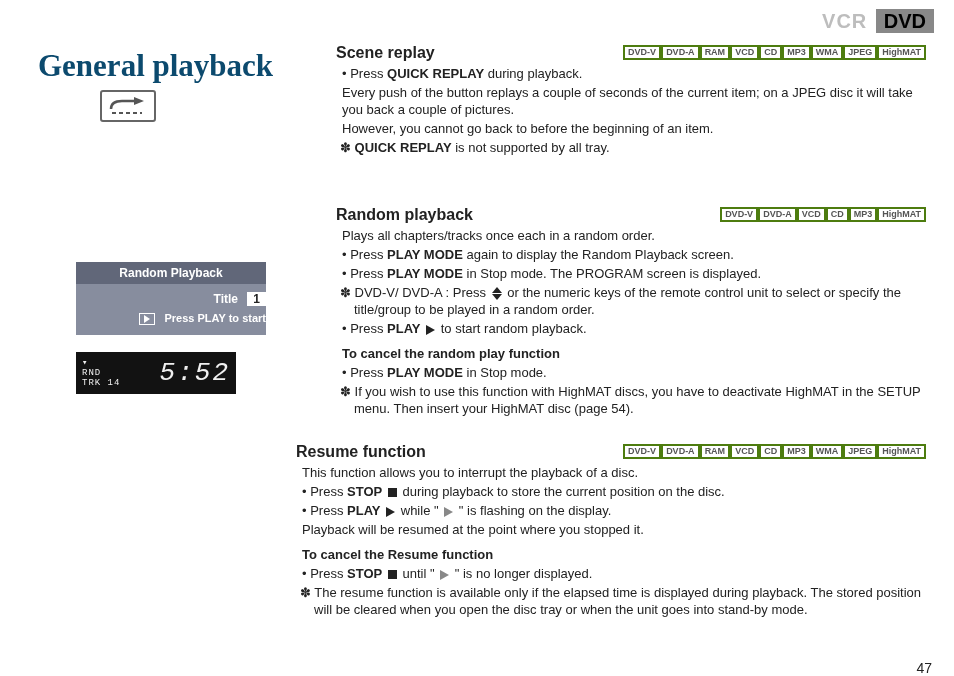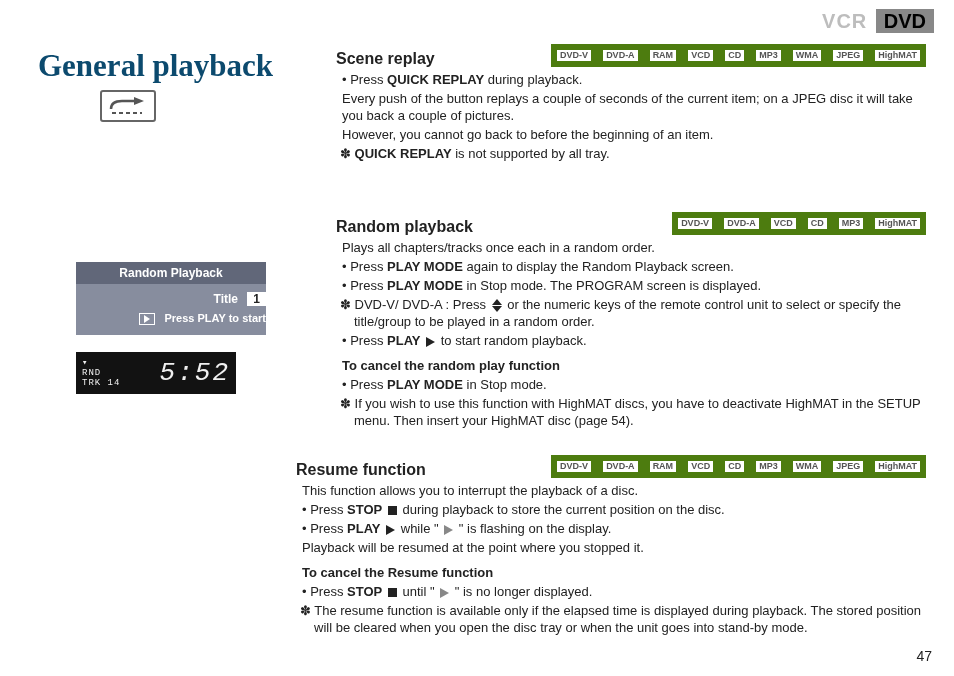--- a/index.html
+++ b/index.html
@@ -60,7 +60,7 @@
   .section { margin-bottom:26px; }
   .section-h { font-weight:bold; font-size:16px; margin-bottom:4px; display:flex; justify-content:space-between; align-items:flex-end;}
   .tags { font-size:9px; color:#555; }
-  .tags span { border:6px solid #4d7c0f; padding:0 3px; margin-left:0px; display:inline-block; line-height:11px;}
+  .tags span { border:2px solid #4d7c0f; padding:0 3px; margin-left:0px; display:inline-block; line-height:11px;}
   .bul { padding-left:18px; text-indent:-12px; margin:2px 0;}
   .bul::before { content:"• "; }
   .star { padding-left:18px; text-indent:-14px; margin:2px 0;}

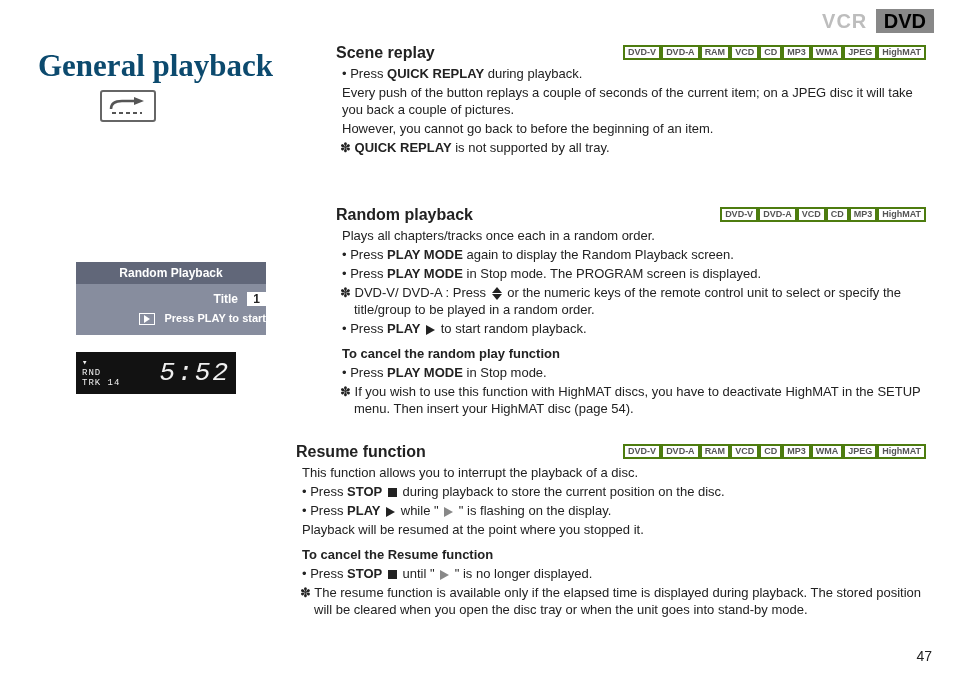--- a/index.html
+++ b/index.html
@@ -76,7 +76,7 @@
   .icon-updn::before{content:"";display:block;width:0;height:0;border-left:5px solid transparent;border-right:5px solid transparent;border-bottom:6px solid #222;}
   .icon-updn::after{content:"";display:block;width:0;height:0;border-left:5px solid transparent;border-right:5px solid transparent;border-top:6px solid #222; margin-top:1px;}
 
-  .pagenum { position:absolute; bottom:12px; right:22px; font-size:14px;}
+  .pagenum { position:absolute; bottom:0; right:22px; font-size:14px;}
 </style>
 </head>
 <body>

